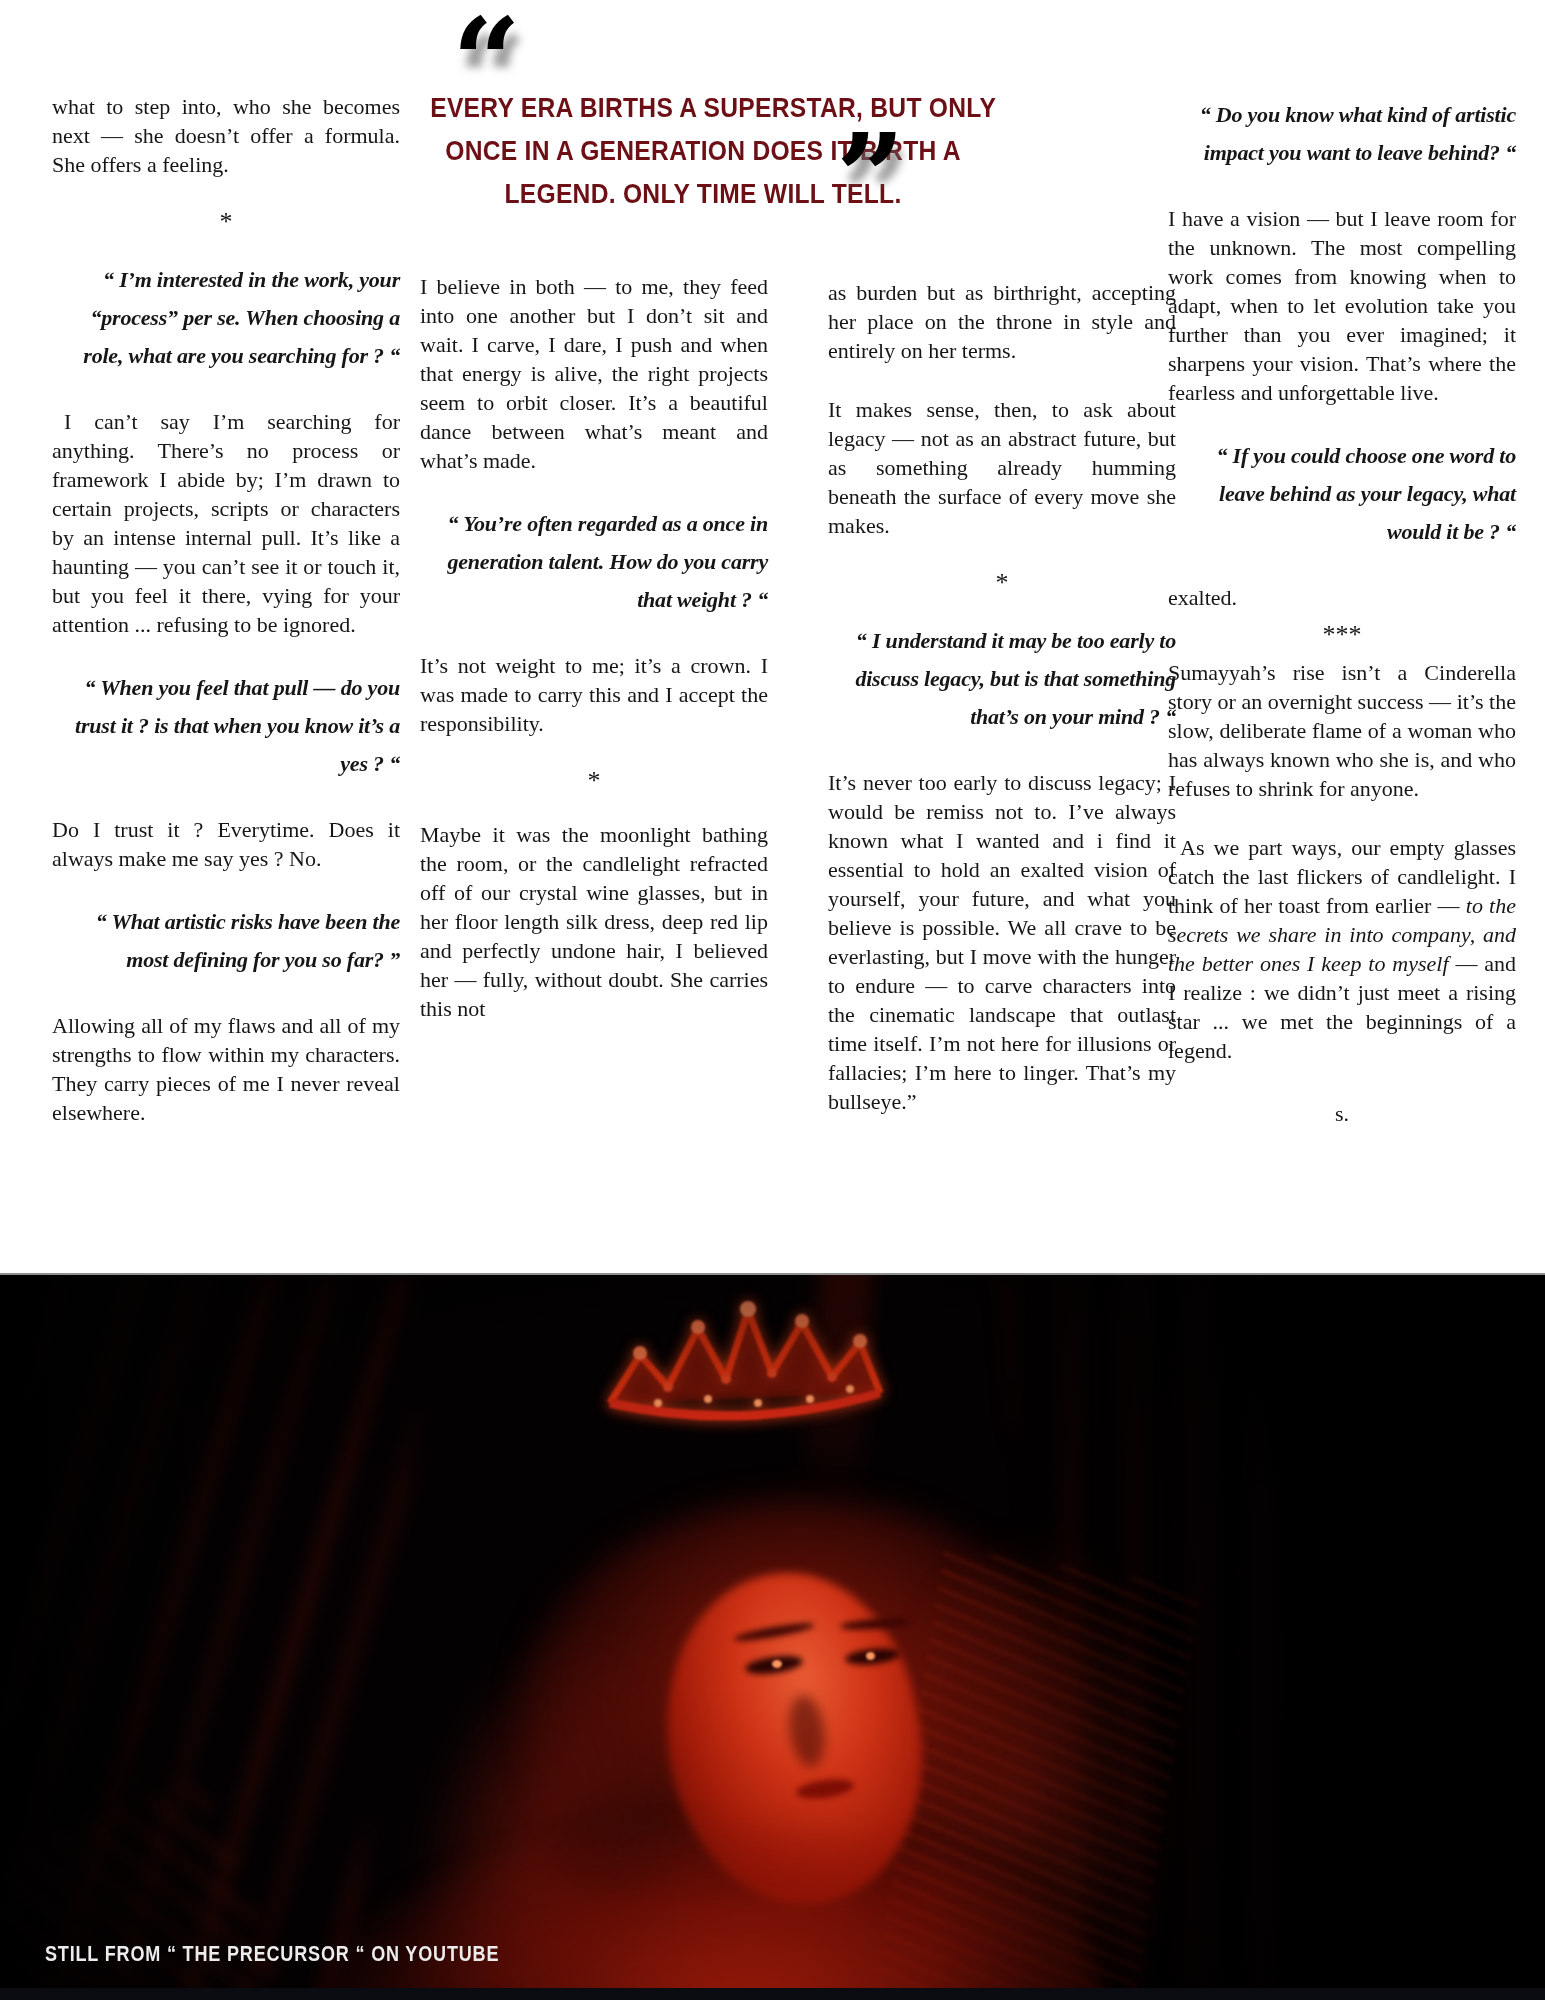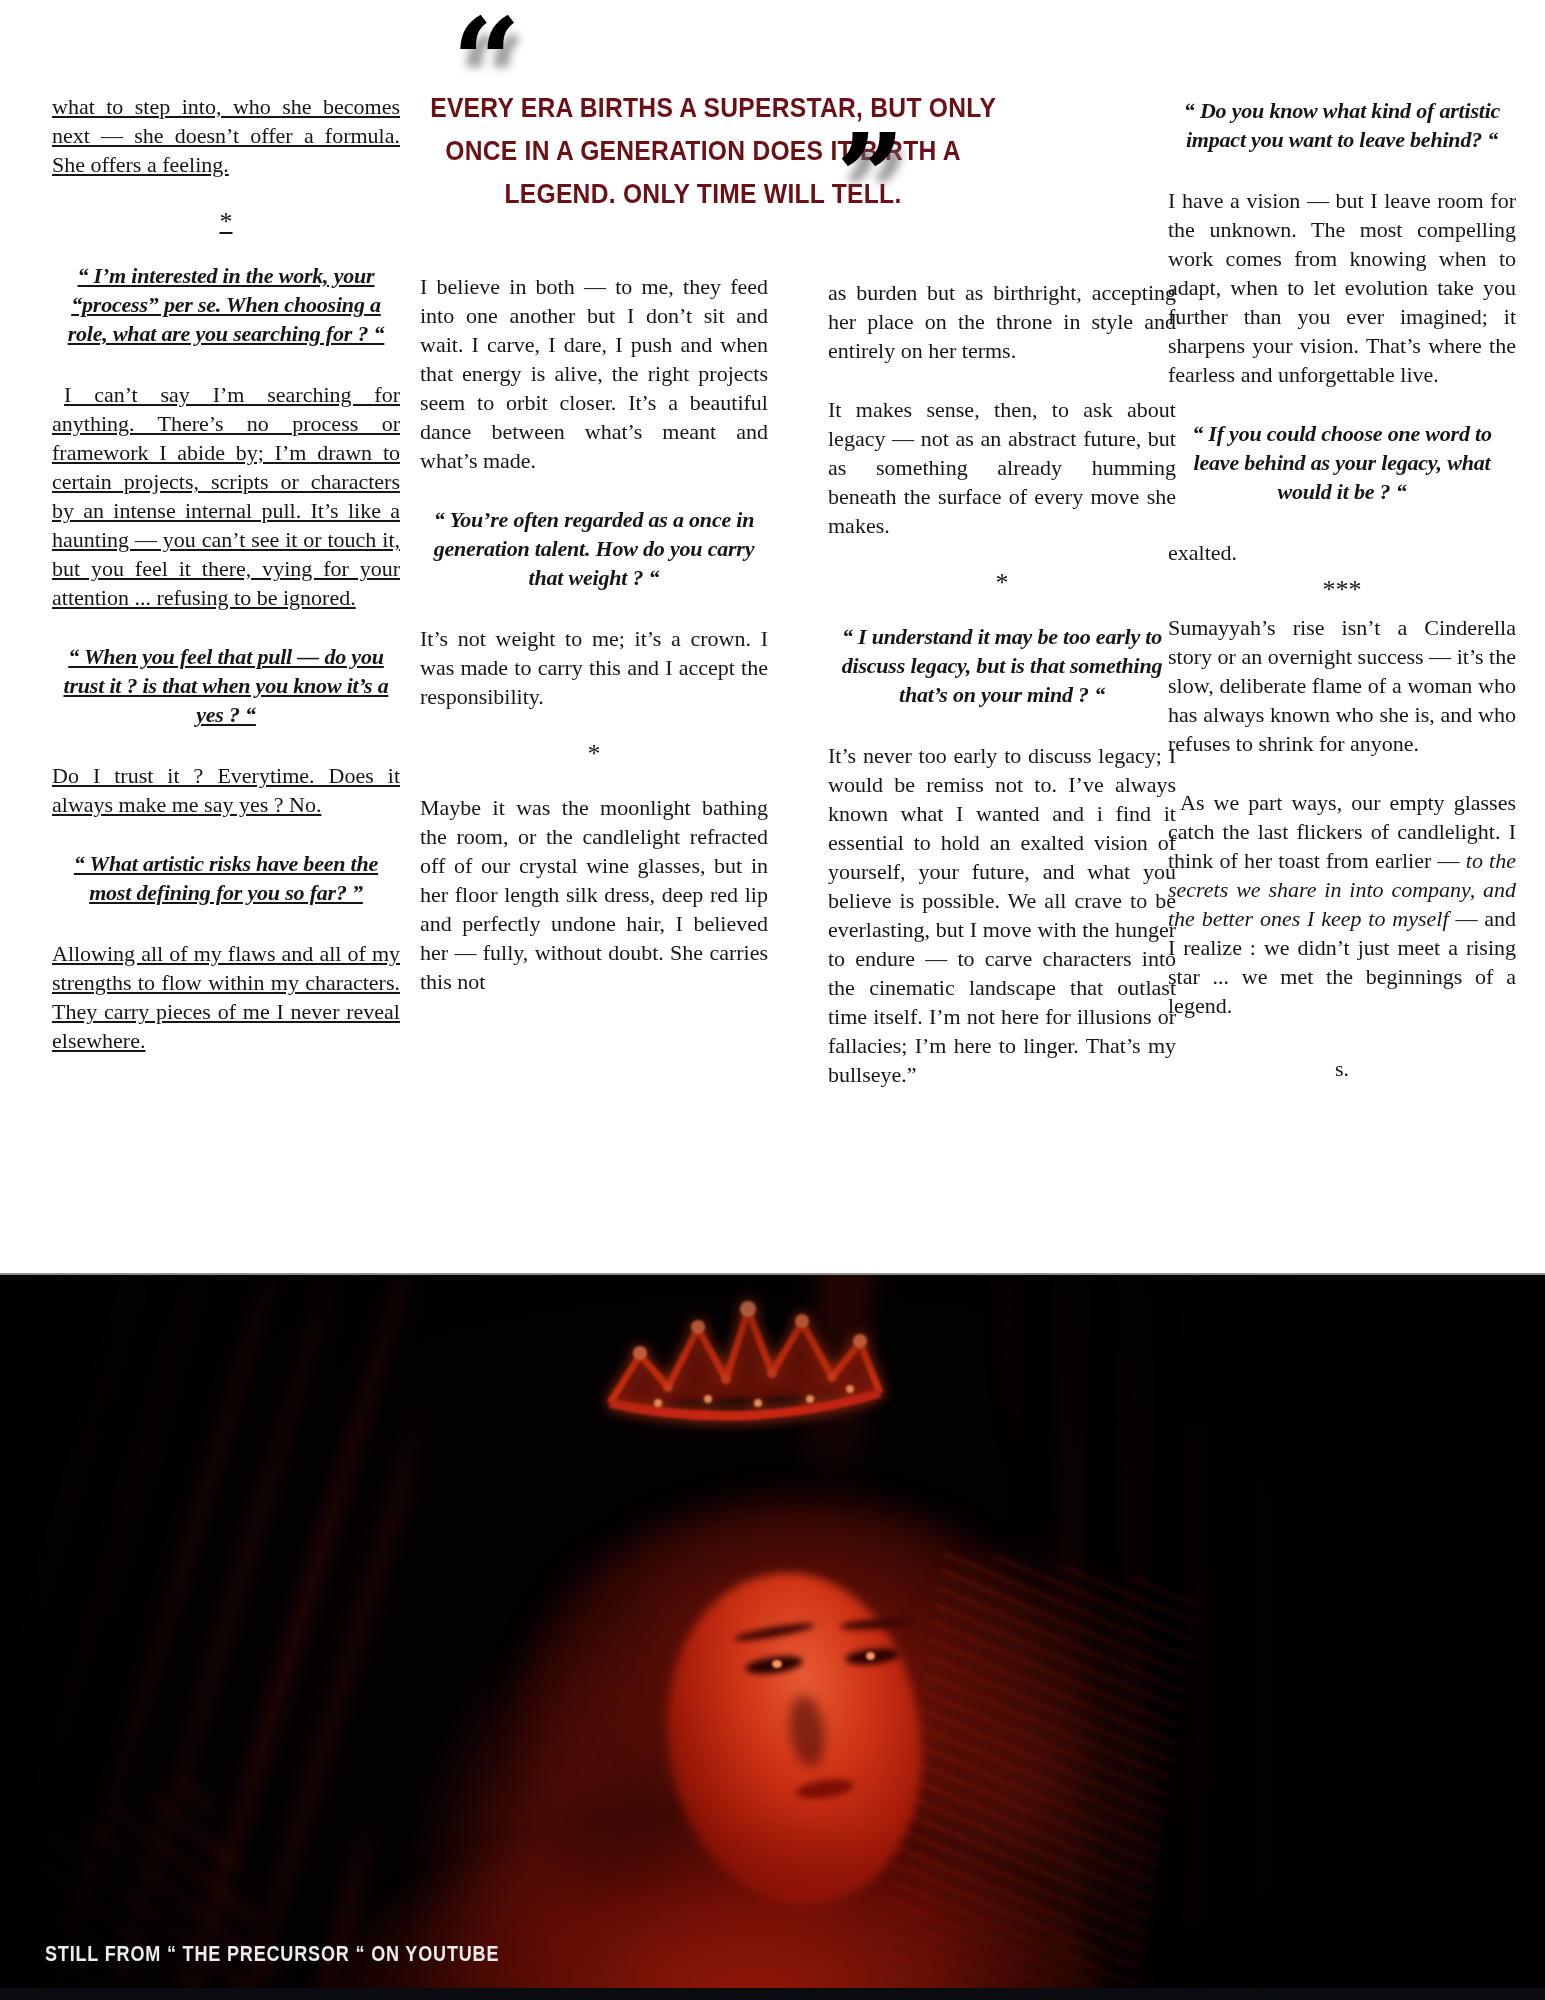--- a/index.html
+++ b/index.html
@@ -21,7 +21,7 @@
 
   
   .col{position:absolute;width:348px;font-size:22px;line-height:29px;}
-  .col1{left:52px;top:92px;text-decoration:underline;}
+  .col1{left:52px;top:92px;}
   .col2{left:420px;top:272px;}
   .col3{left:828px;top:278px;}
   .col4{left:1168px;top:96px;}

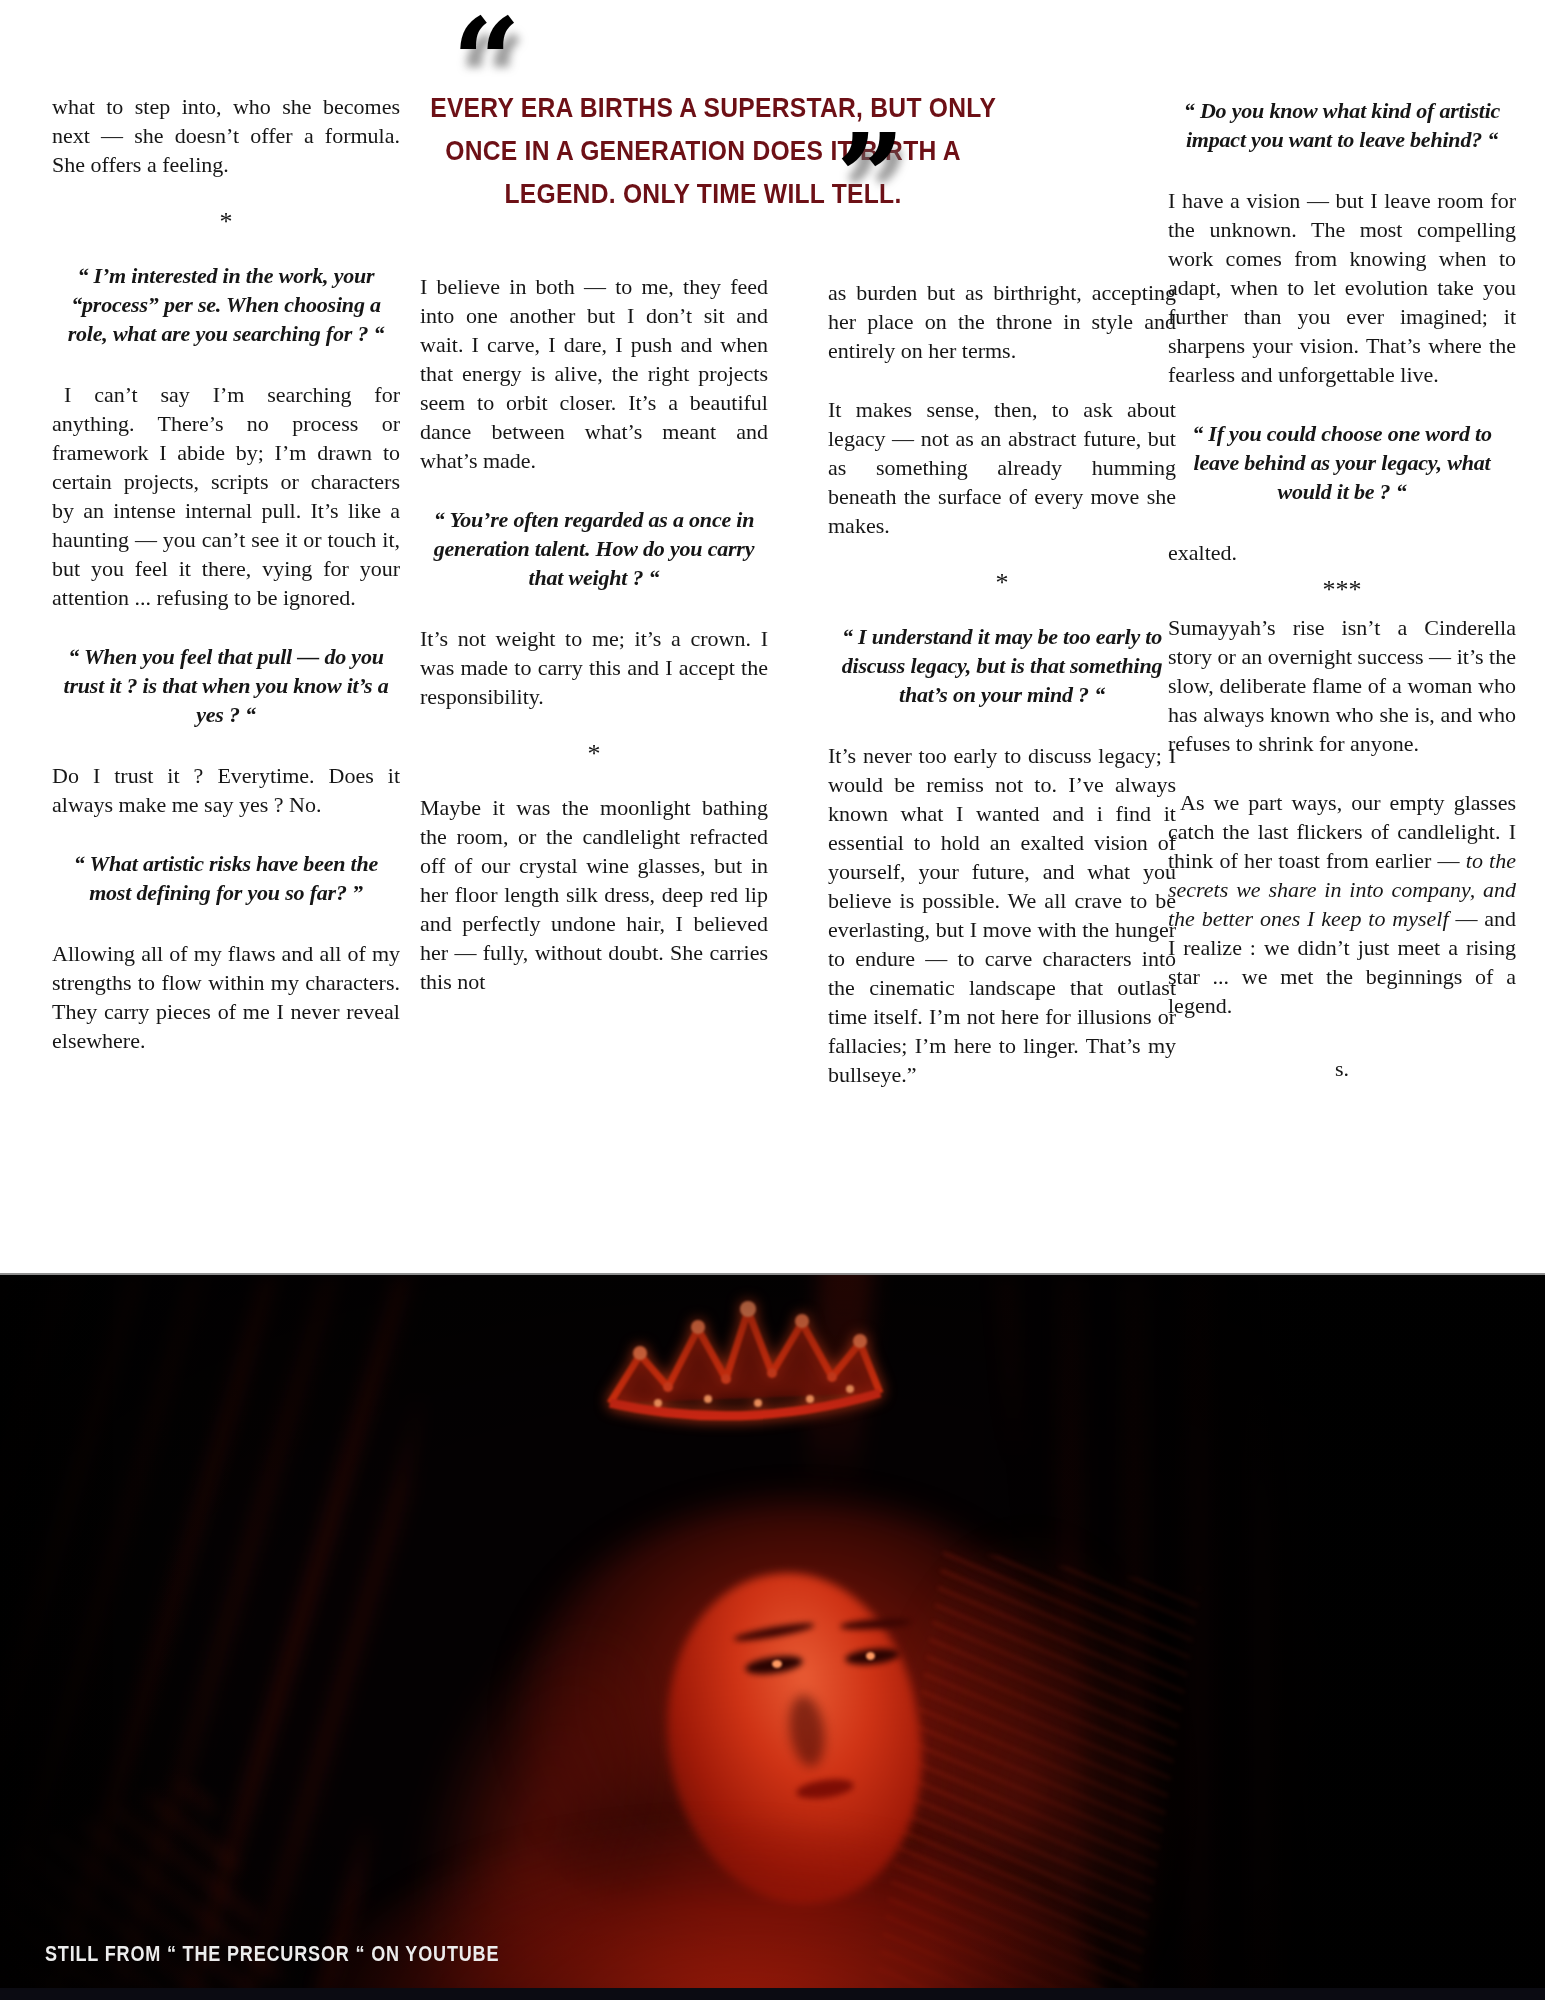--- a/index.html
+++ b/index.html
@@ -27,8 +27,8 @@
   .col4{left:1168px;top:96px;}
   .body-p{text-align:justify;margin:0 0 30px;}
   .indent{text-indent:12px;}
-  .q{font-weight:bold;font-style:italic;text-align:center;margin:0 0 32px;
-     line-height:29px;letter-spacing:-0.2px;}
+  .q{font-weight:bold;font-style:italic;text-align:right;margin:0 0 32px;
+     line-height:38px;letter-spacing:-0.2px;}
   .sep{text-align:center;margin:0 0 26px;font-size:26px;line-height:26px;}
   .tight{margin:0 0 10px;}
   .sig{text-align:center;margin:34px 0 0;}

